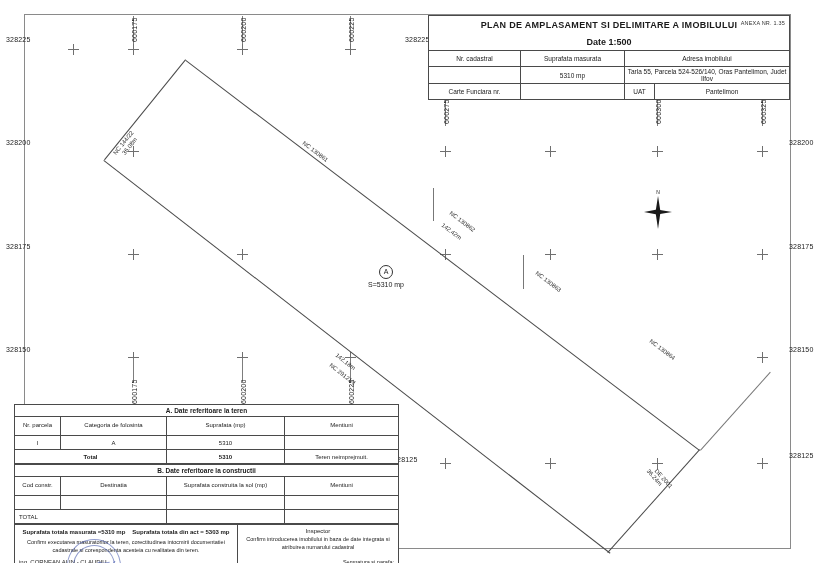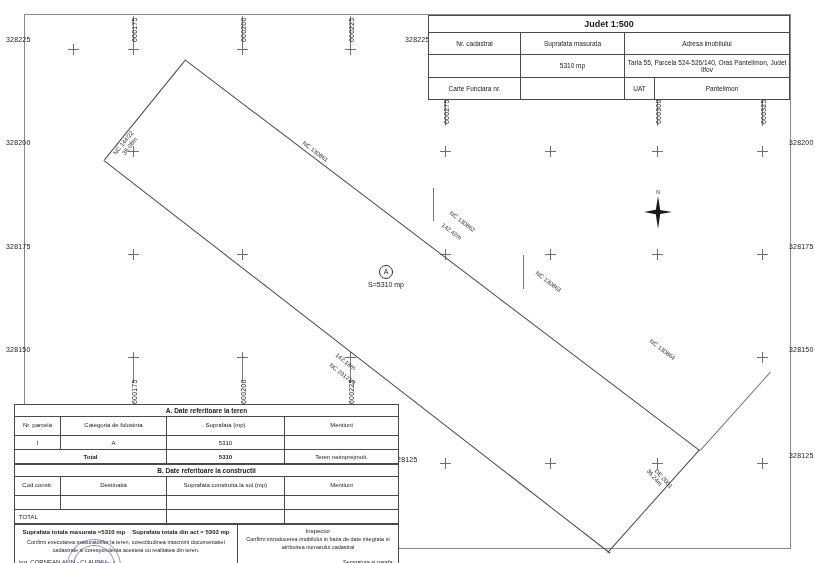--- a/index.html
+++ b/index.html
@@ -226,6 +226,10 @@
   </div>
 
   <div class="tblock">
+    <div class="tb-title">
+      <span>PLAN DE AMPLASAMENT SI DELIMITARE A IMOBILULUI</span>
+      <span class="tb-anexa">ANEXA NR. 1.35</span>
+    </div>
     <div class="tb-scara">Judet 1:500</div>
 
     <div class="tb-row">

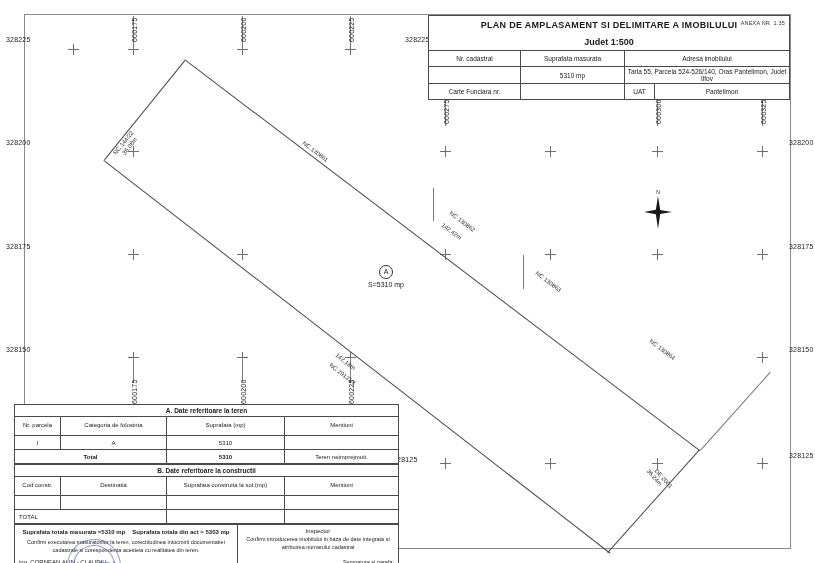--- a/index.html
+++ b/index.html
@@ -230,7 +230,7 @@
       <span>PLAN DE AMPLASAMENT SI DELIMITARE A IMOBILULUI</span>
       <span class="tb-anexa">ANEXA NR. 1.35</span>
     </div>
-    <div class="tb-scara">Judet 1:500</div>
+    <div class="tb-scara">Date 1:500</div>
 
     <div class="tb-row">
       <div class="tb-cell c1">Nr. cadastral</div>

